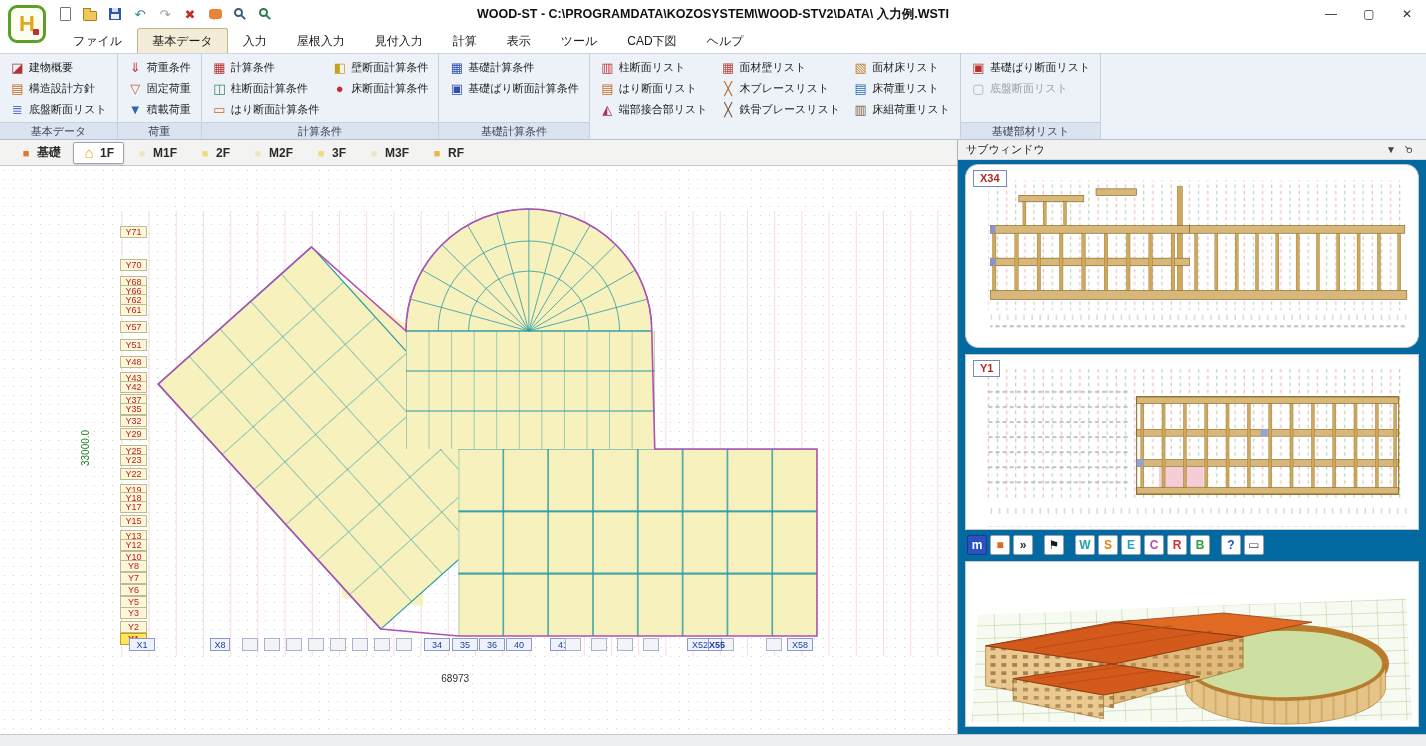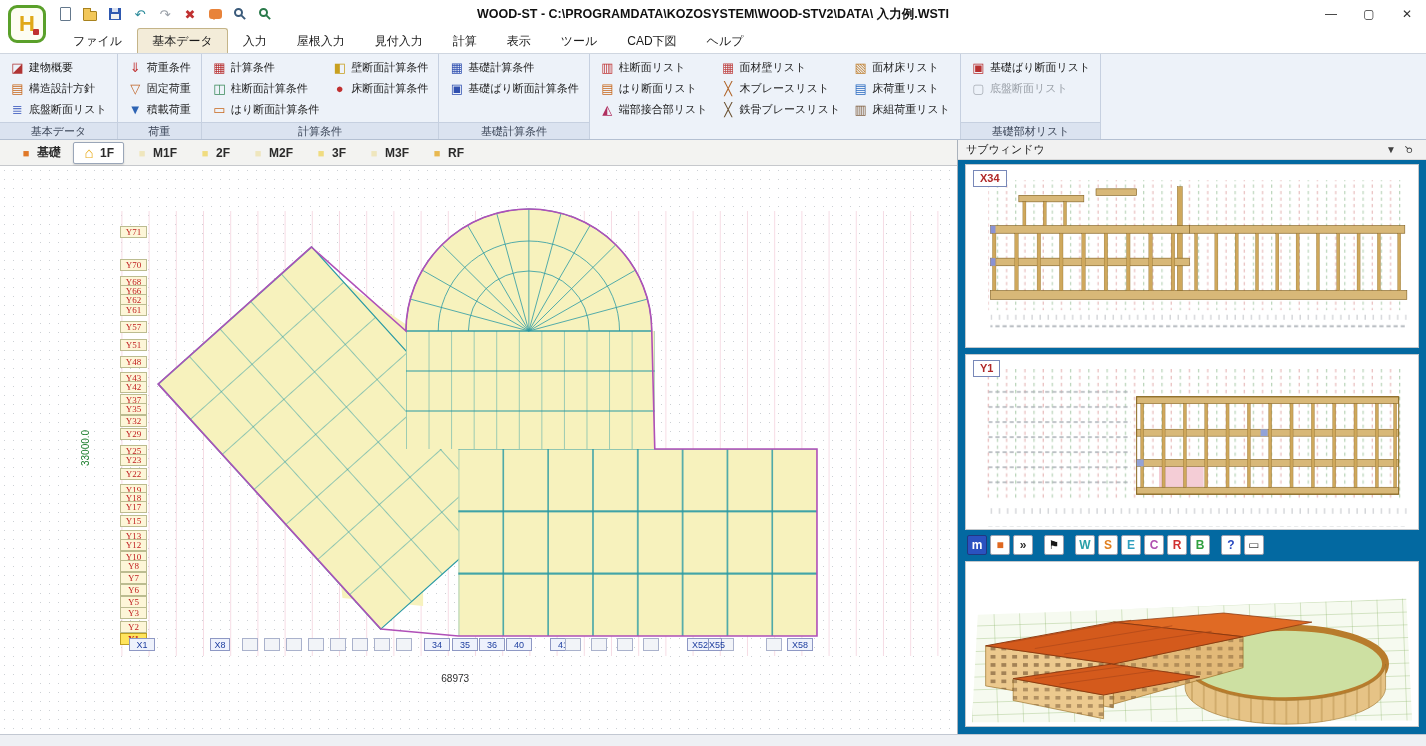--- a/index.html
+++ b/index.html
@@ -70,7 +70,7 @@
   .view{position:relative;background:#fff;border:1px solid #c4c8cc;margin:4px 7px 2px 7px;flex:0 0 auto;}
   .view svg{display:block;width:100%;height:100%;}
   .vlabel{position:absolute;top:5px;left:7px;border:1px solid #7888b8;background:#fff;color:#b02828;font-size:11px;font-weight:700;padding:0 6px;line-height:15px;z-index:2;}
-  #view-x34{height:184px;}
+  #view-x34{height:184px;border-radius:13px;}
   #view-y1{height:176px;}
   #view-3d{flex:1;margin-bottom:7px;min-height:0;}
   .ptools{height:25px;display:flex;align-items:center;gap:3px;padding:0 9px;flex:0 0 auto;}

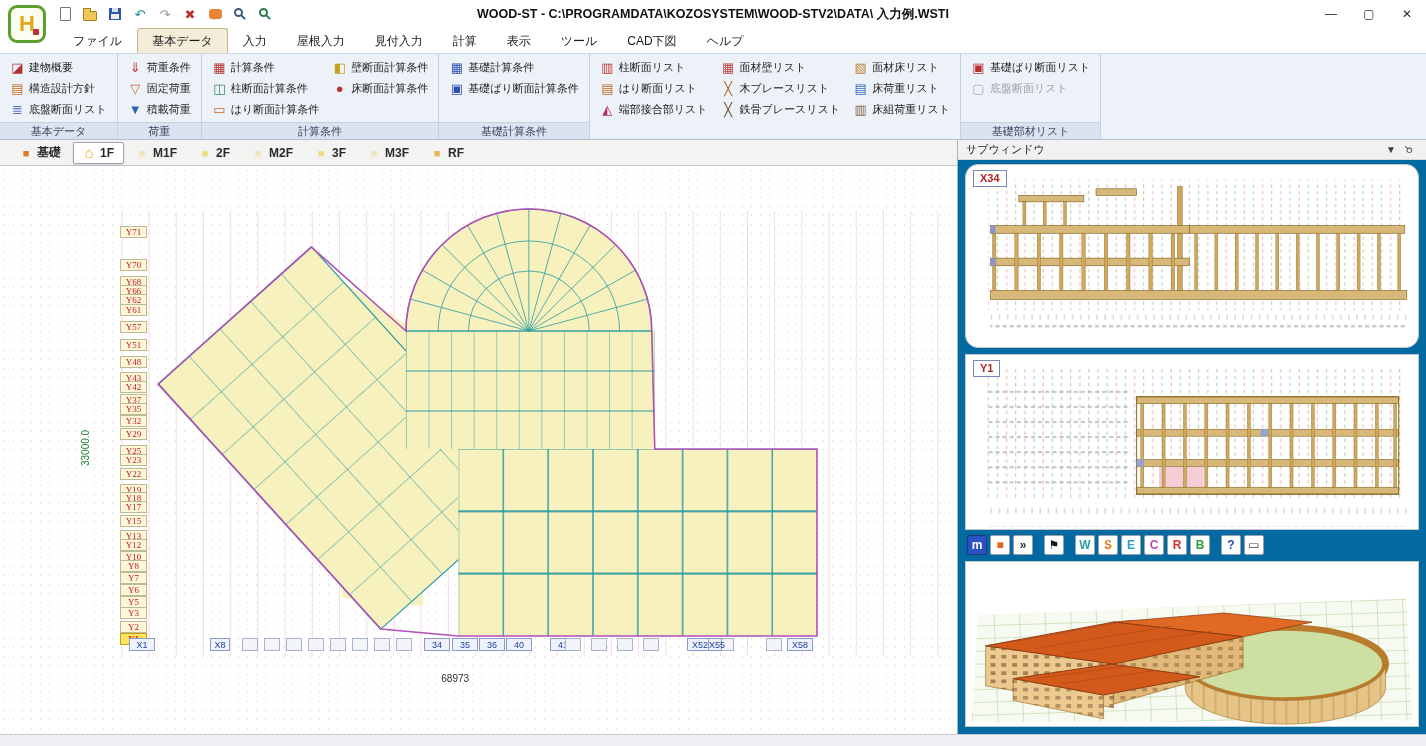--- a/index.html
+++ b/index.html
@@ -56,7 +56,7 @@
   .ftab.active .fic{font-size:15px;line-height:11px;}
   .canvas{position:relative;flex:1;background:#fff;background-image:radial-gradient(#ccd0d4 .5px,transparent .6px);background-size:9px 9px;overflow:hidden;}
   .canvas svg.plan{position:absolute;inset:0;width:100%;height:100%;}
-  .ylab{position:absolute;left:120px;width:27px;height:12px;font-size:9px;line-height:11px;text-align:center;color:#c02020;background:#fdf6d8;border:1px solid #bcbc90;z-index:3;font-family:Liberation Serif, serif;}
+  .ylab{position:absolute;left:120px;width:27px;height:12px;font-size:9px;line-height:11px;text-align:center;color:#c02020;background:#fdf6d8;border:1px solid #bcbc90;z-index:3;}
   .ylab.hl{background:#ffe45c;border-color:#c0a020;font-weight:700;}
   .xlab{position:absolute;top:472px;height:13px;font-size:9px;line-height:12px;text-align:center;color:#2040a0;background:#eef2fc;border:1px solid #8e98c4;z-index:3;}
   .xlab.empty{background:#f2f4f8;border-color:#aab2cc;}

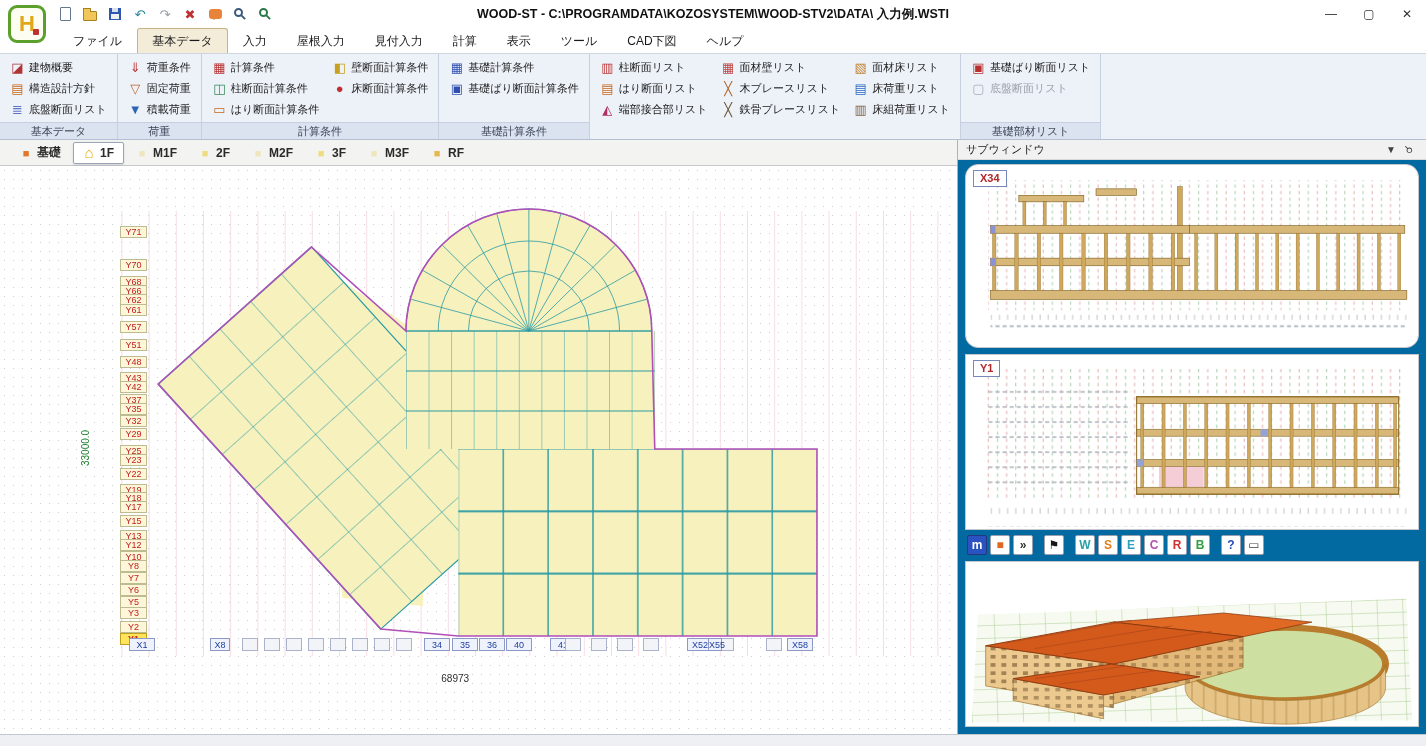--- a/index.html
+++ b/index.html
@@ -442,7 +442,7 @@
         <div class="xlab empty" style="left: 643px; width: 16px;"></div>
         <div class="xlab" style="left: 687px; width: 26px;">X52</div>
         <div class="xlab empty" style="left: 718px; width: 16px;"></div>
-        <div class="xlab" style="left: 708px; width: 14px;">X55</div>
+        <div class="xlab" style="left: 708px; width: 14px; font-weight: bold;">X55</div>
         <div class="xlab empty" style="left: 766px; width: 16px;"></div>
         <div class="xlab" style="left: 787px; width: 26px;">X58</div>
       </div>

